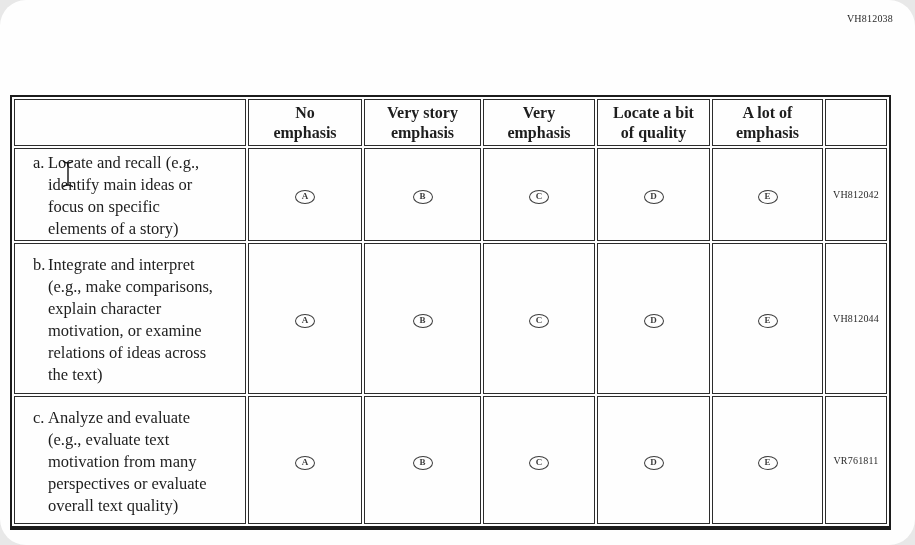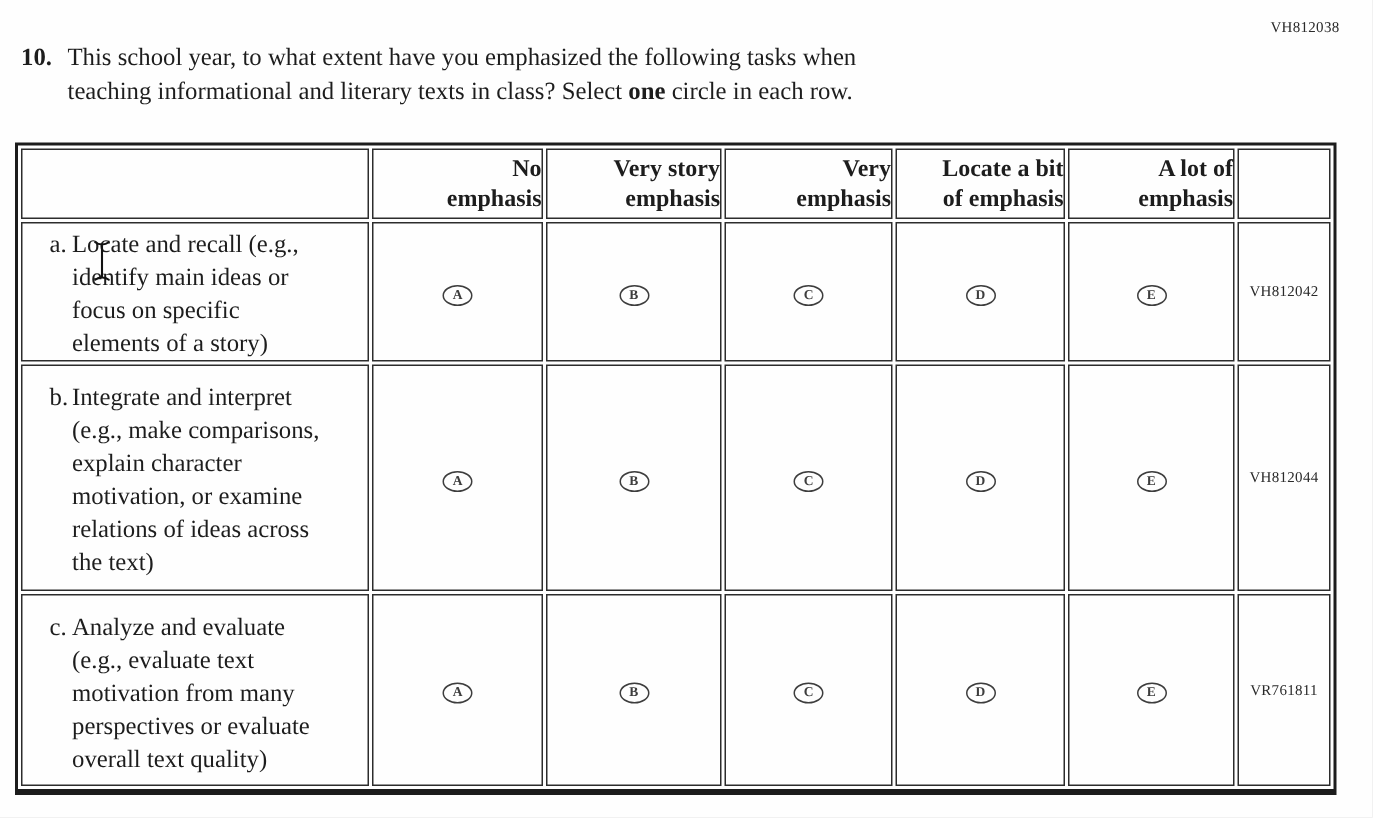--- a/index.html
+++ b/index.html
@@ -13,6 +13,7 @@
     color: #1d1d1d;
     overflow: hidden;
     margin: 0 auto;
+    border-radius: 26px;
   }
   .top-code {
     position: absolute;

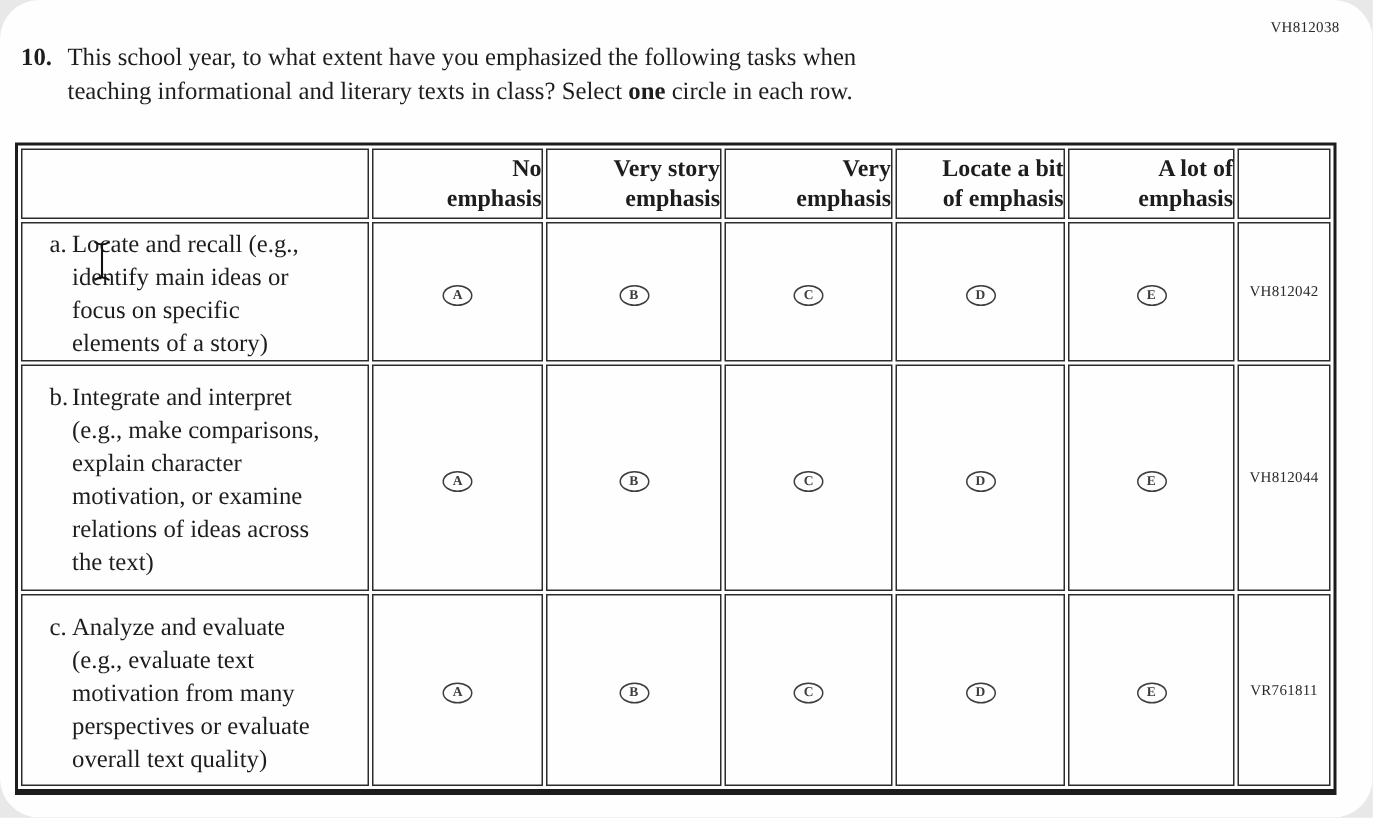--- a/index.html
+++ b/index.html
@@ -116,13 +116,6 @@
 
   <div class="top-code">VH812038</div>
 
-  <div class="question">
-    <span class="qnum">10.</span>
-    <div class="qtext">
-      <span>This school year, to what extent have you emphasized the following tasks when</span><br>
-      <span>teaching informational and literary texts in class? Select </span><b>one</b><span> circle in each row.</span>
-    </div>
-  </div>
 
   <table class="grid">
     <colgroup>

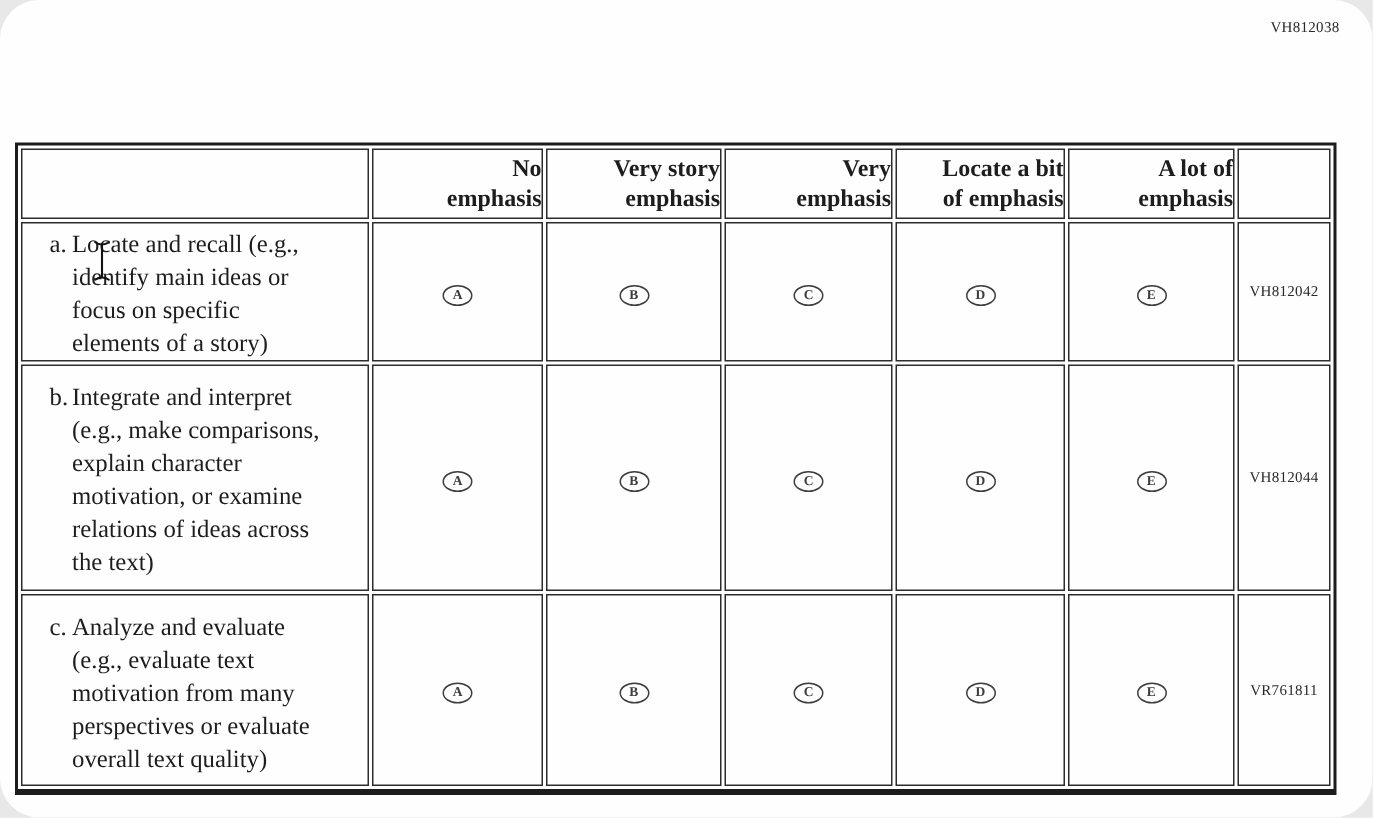--- a/index.html
+++ b/index.html
@@ -59,7 +59,7 @@
     font-size: 16px;
     line-height: 20px;
     font-weight: bold;
-    text-align: right;
+    text-align: center;
     height: 47px;
     padding: 2px 0;
   }

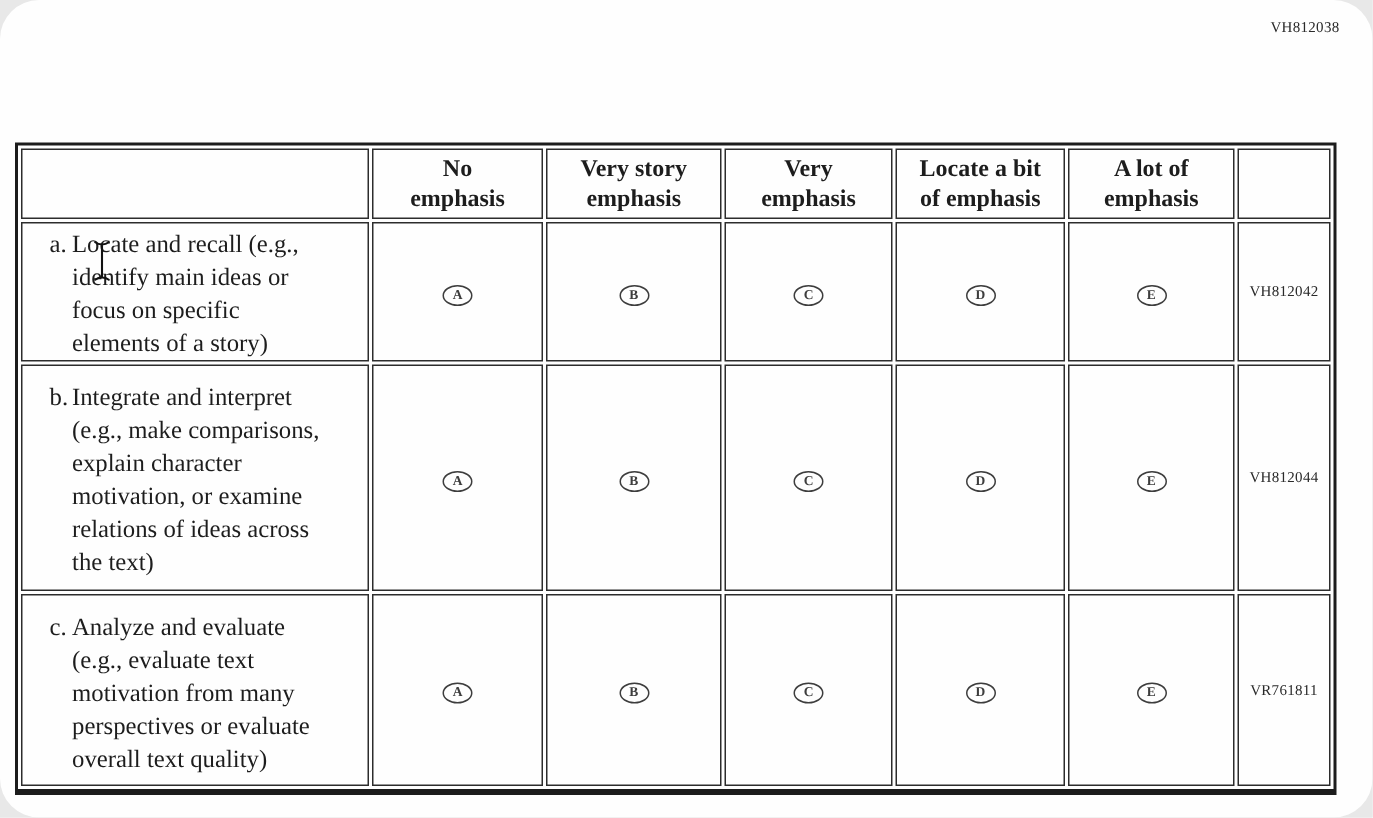--- a/index.html
+++ b/index.html
@@ -144,7 +144,7 @@
       </th>
       <th class="colhead">
         <div>Locate a bit</div>
-        <div>of emphasis</div>
+        <div>of quality</div>
       </th>
       <th class="colhead">
         <div>A lot of</div>

